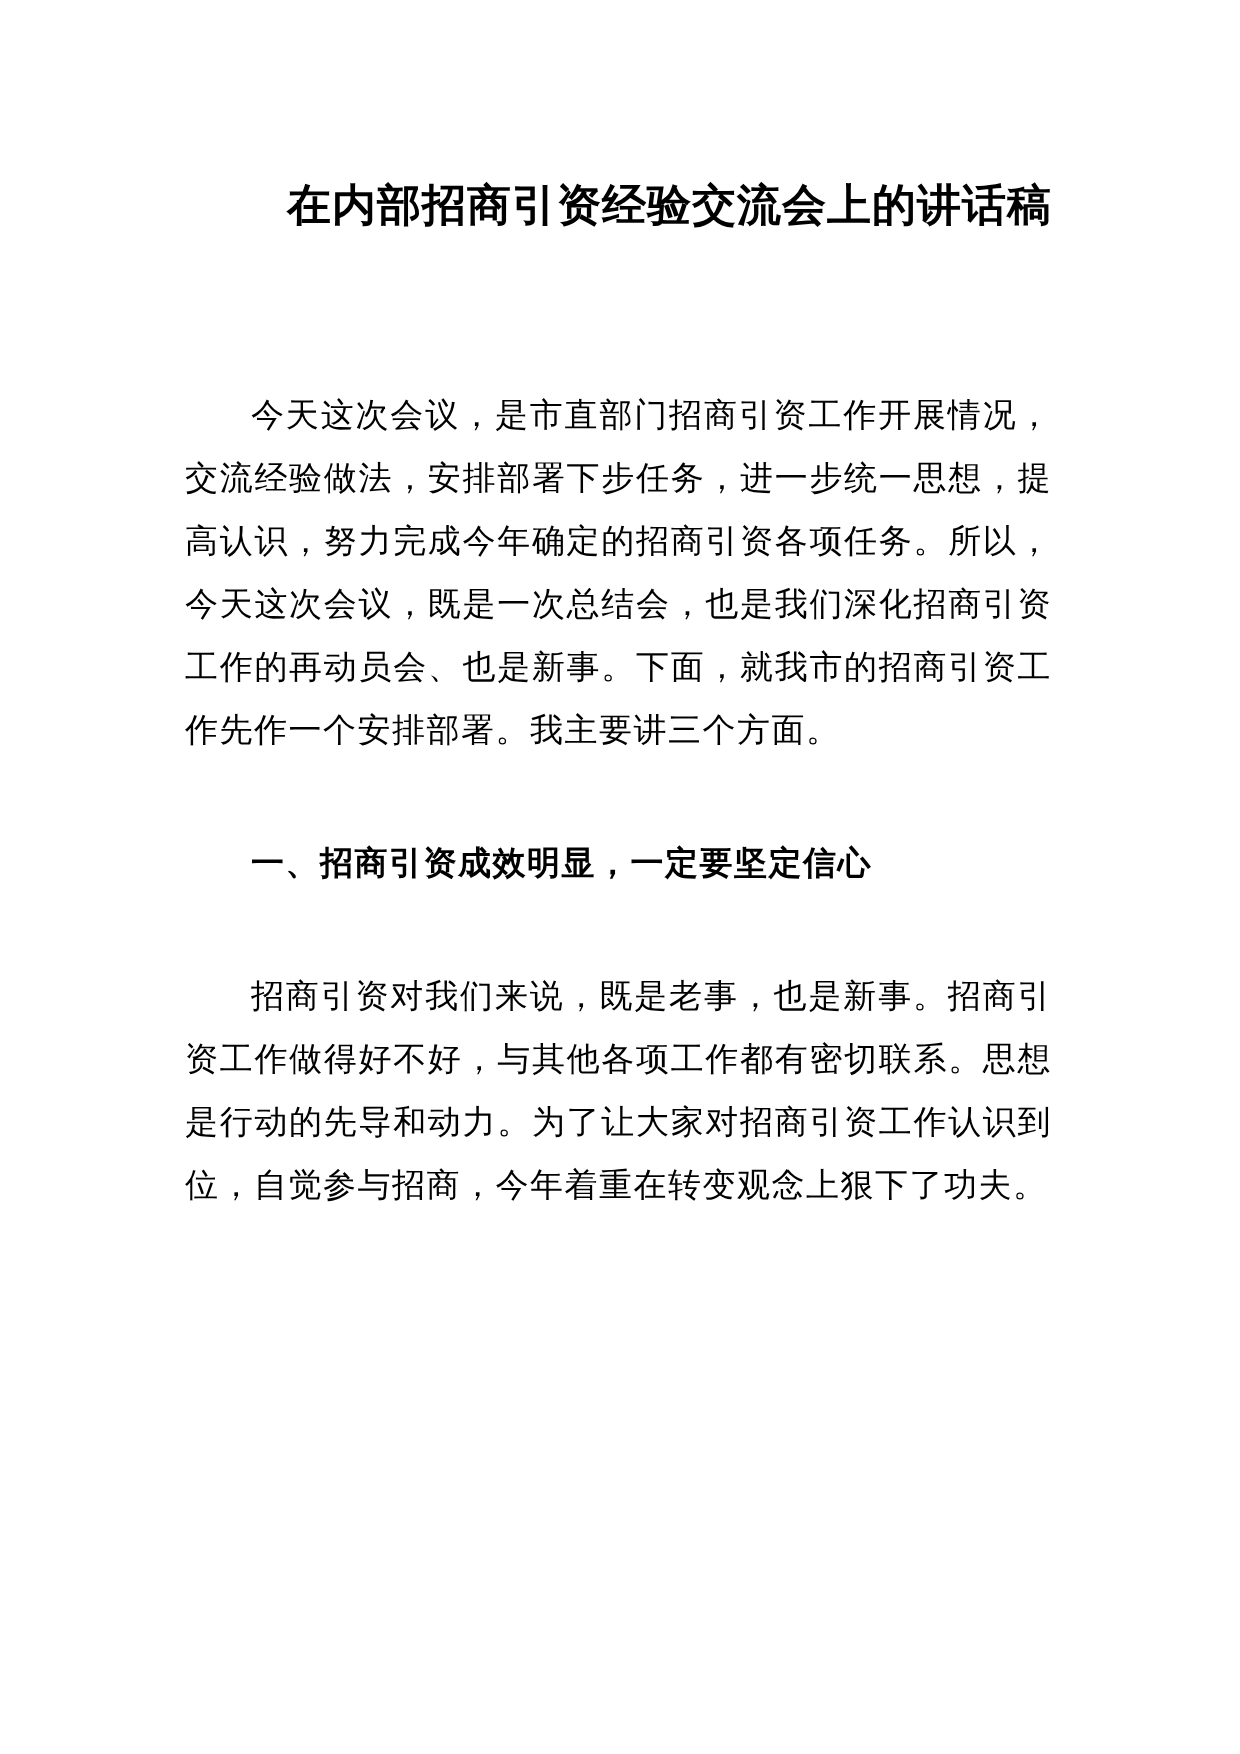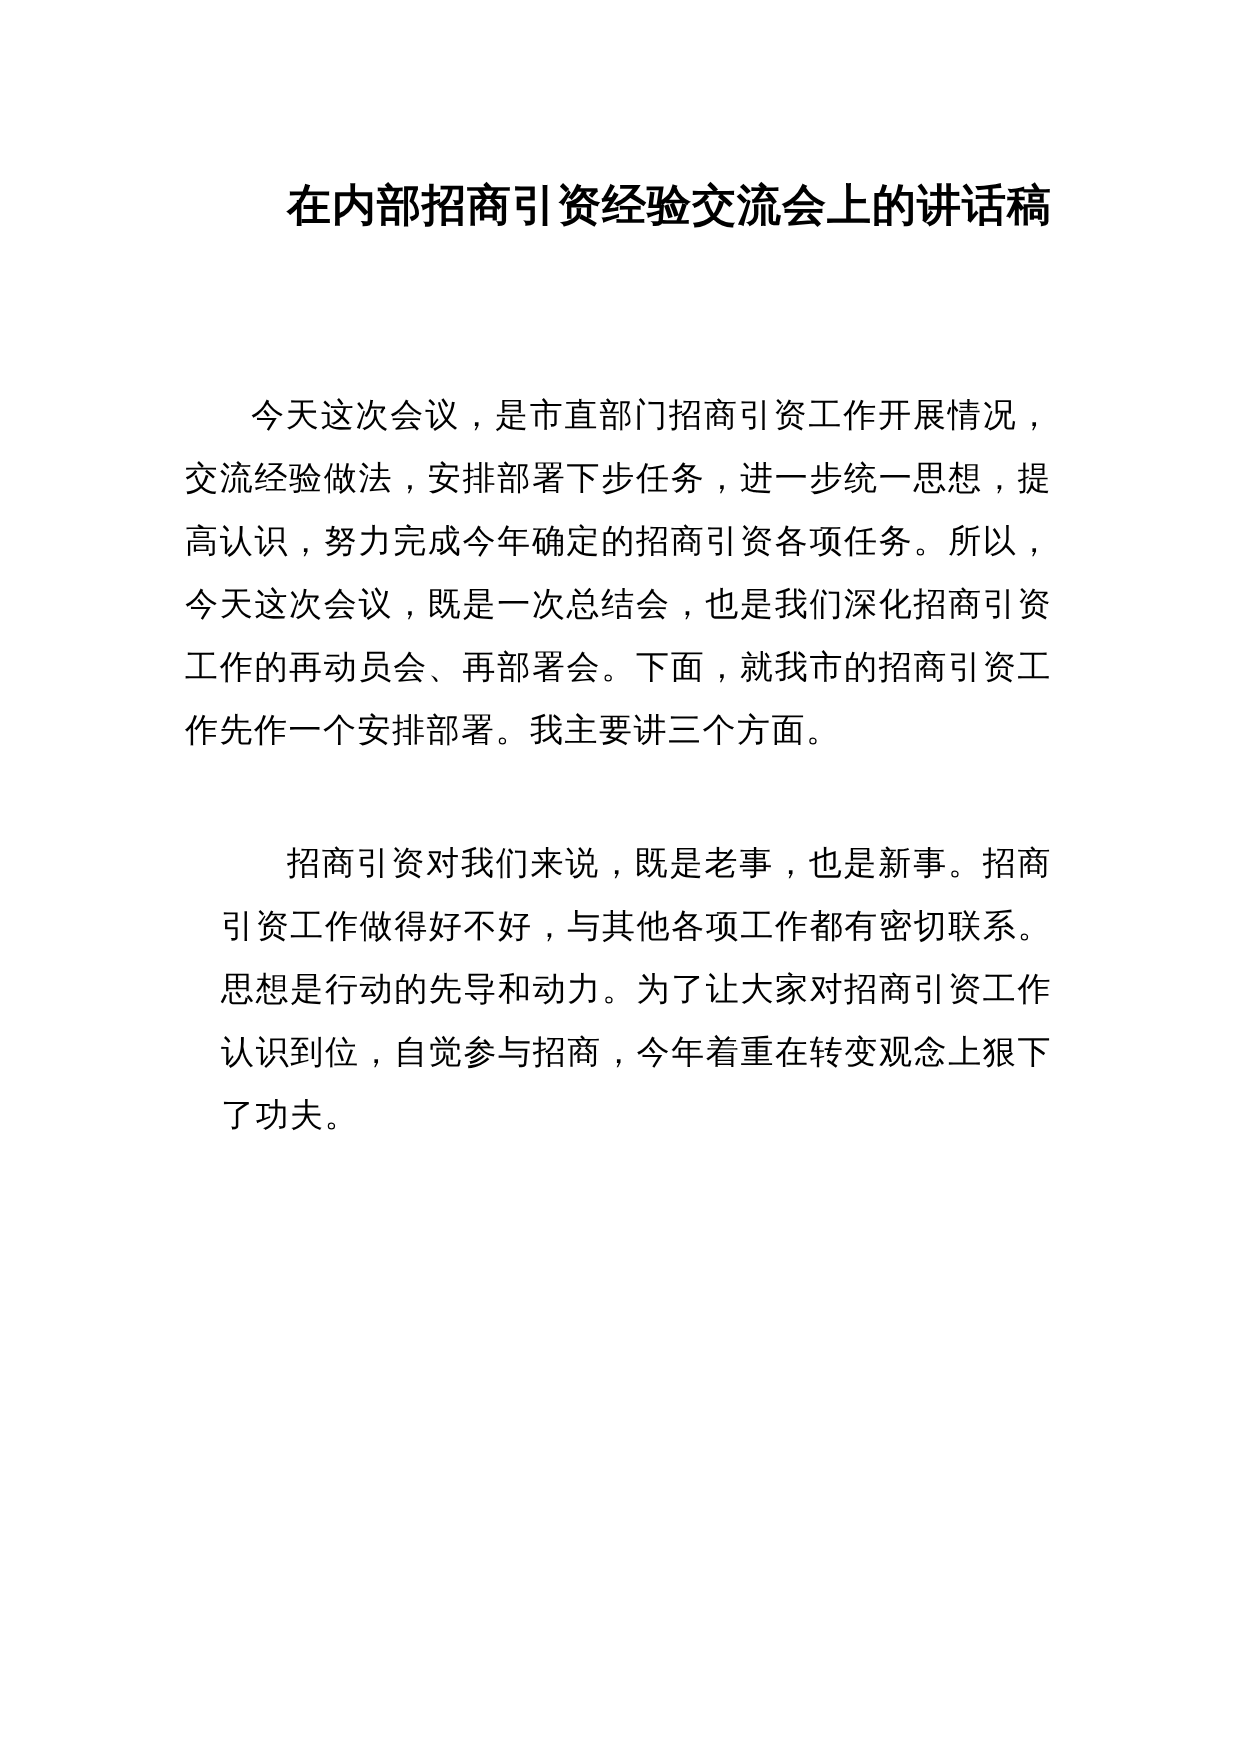--- a/index.html
+++ b/index.html
@@ -56,7 +56,7 @@
 <div class="page">
   <h1 class="doc-title">在内部招商引资经验交流会上的讲话稿</h1>
 
-  <p class="para">今天这次会议，是市直部门招商引资工作开展情况，交流经验做法，安排部署下步任务，进一步统一思想，提高认识，努力完成今年确定的招商引资各项任务。所以，今天这次会议，既是一次总结会，也是我们深化招商引资工作的再动员会、再部署会。下面，就我市的招商引资工作先作一个安排部署。我主要讲三个方面。</p>
+  <p class="para">今天这次会议，是市直部门招商引资工作开展情况，交流经验做法，安排部署下步任务，进一步统一思想，提高认识，努力完成今年确定的招商引资各项任务。所以，今天这次会议，既是一次总结会，也是我们深化招商引资工作的再动员会、也是新事。下面，就我市的招商引资工作先作一个安排部署。我主要讲三个方面。</p>
 
 
 

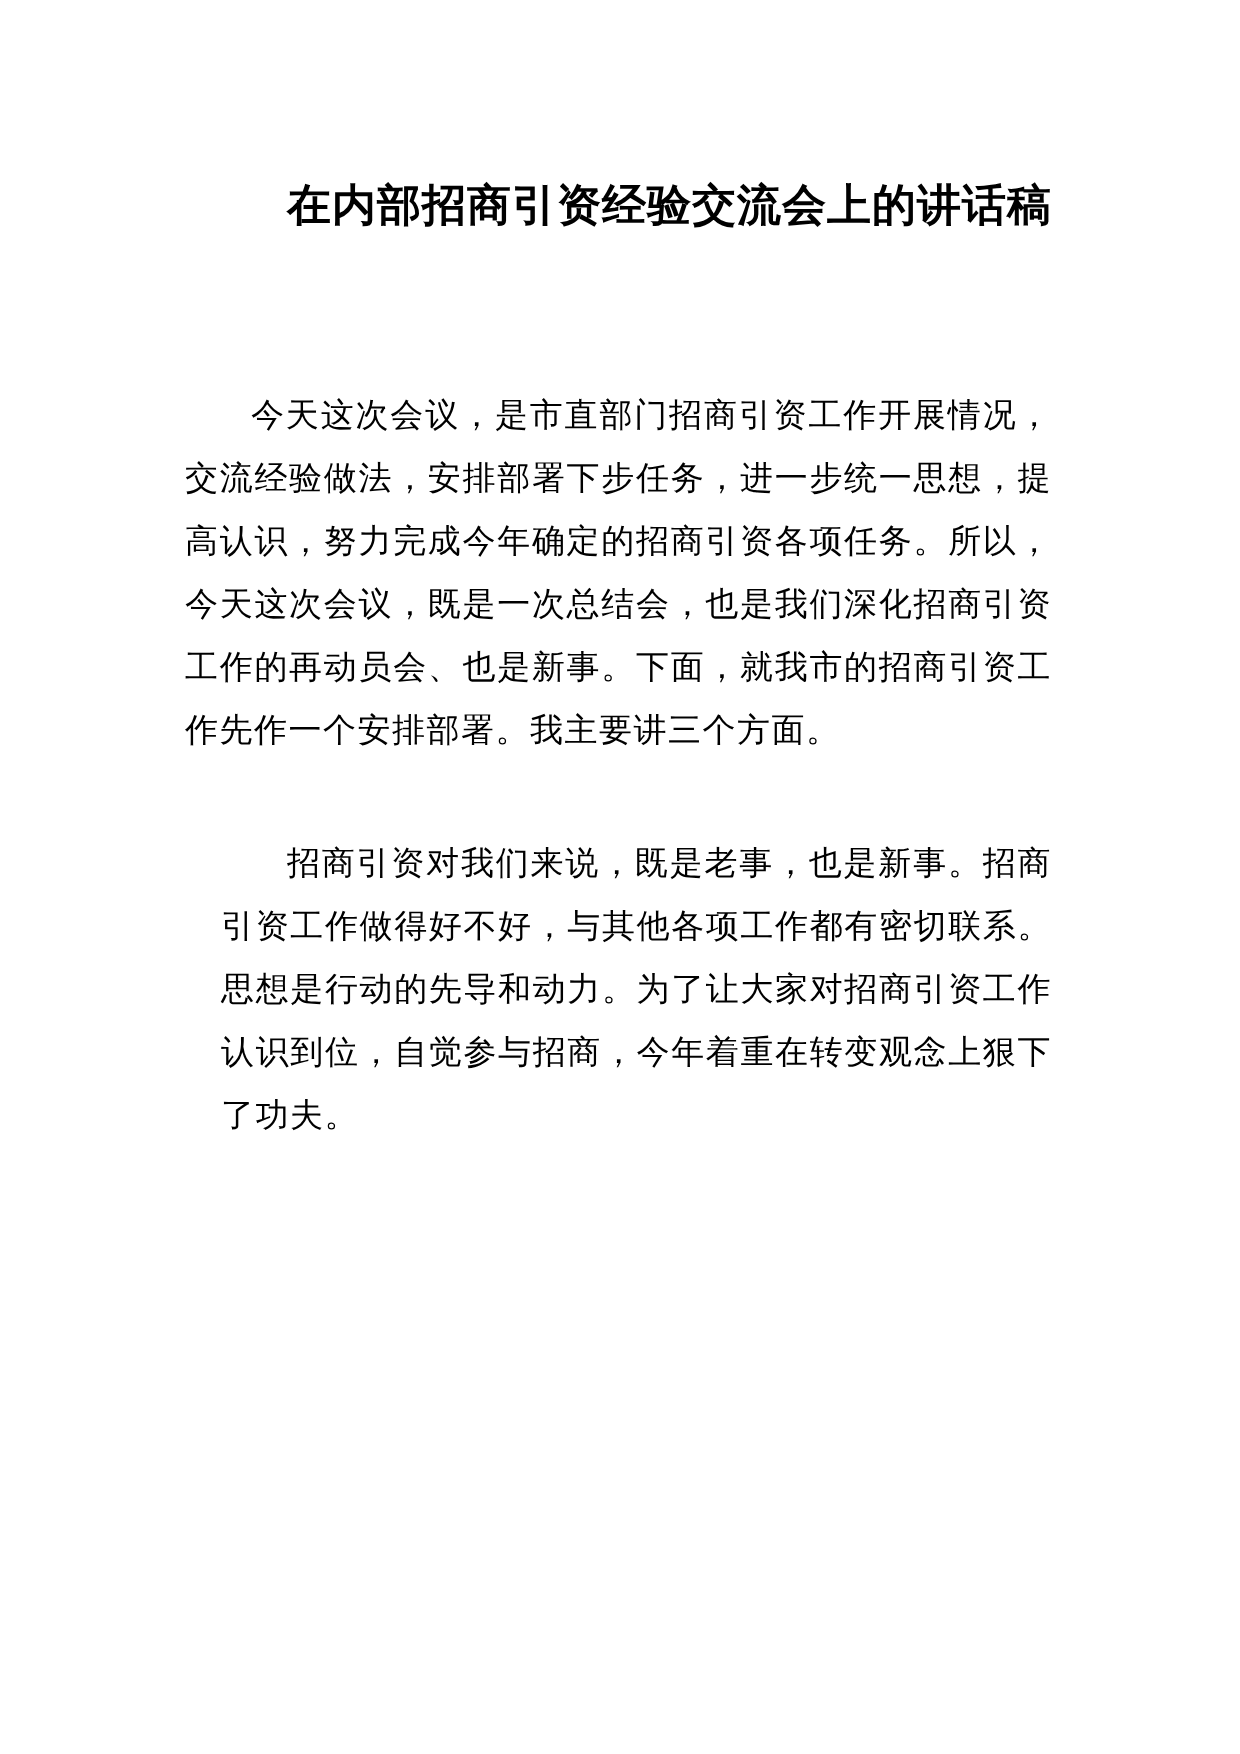--- a/index.html
+++ b/index.html
@@ -58,6 +58,7 @@
 
   <p class="para">今天这次会议，是市直部门招商引资工作开展情况，交流经验做法，安排部署下步任务，进一步统一思想，提高认识，努力完成今年确定的招商引资各项任务。所以，今天这次会议，既是一次总结会，也是我们深化招商引资工作的再动员会、也是新事。下面，就我市的招商引资工作先作一个安排部署。我主要讲三个方面。</p>
 
+  <p class="section-heading">一、招商引资成效明显，一定要坚定信心</p>
 
 
 

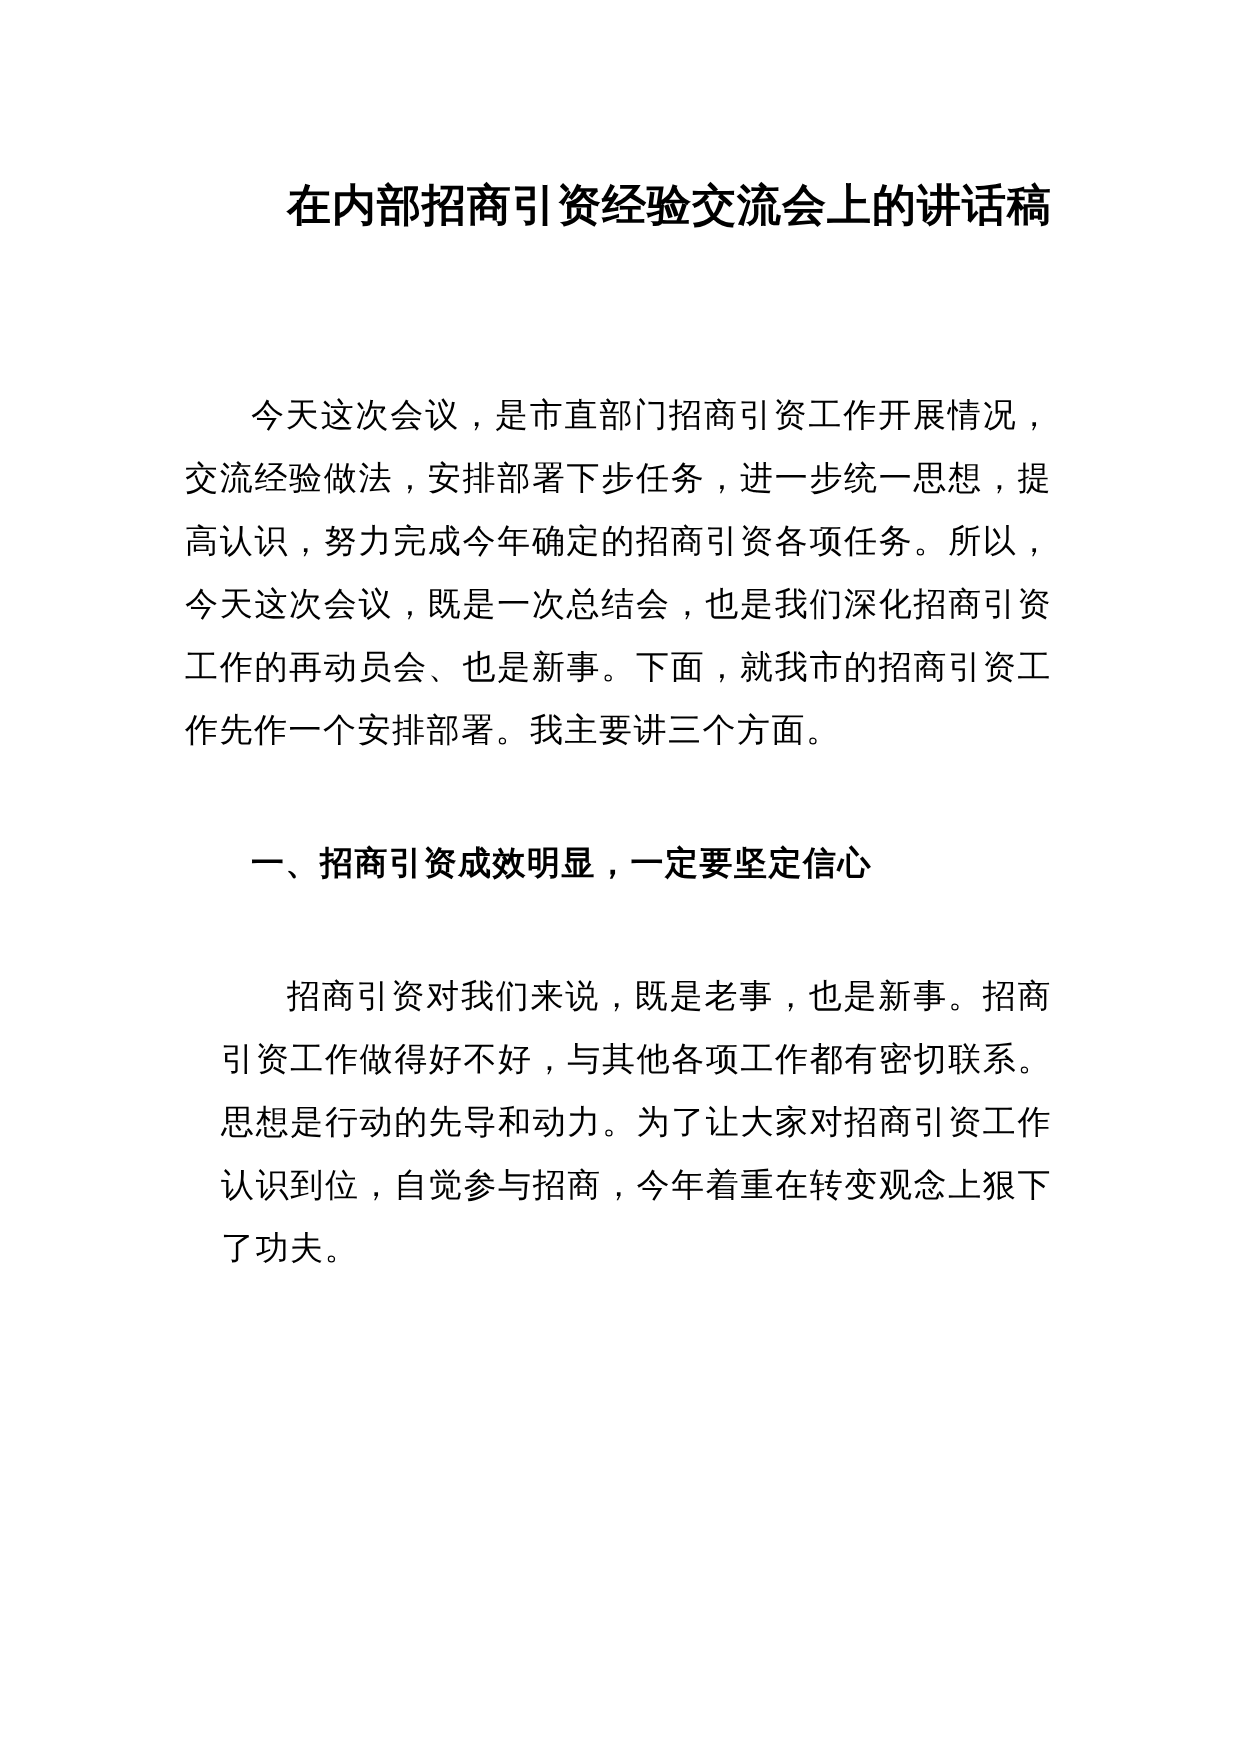--- a/index.html
+++ b/index.html
@@ -47,7 +47,6 @@
   }
   .para:last-child {
     margin-bottom: 0;
-    margin-left: 36px;
   }
 </style>
 </head>

